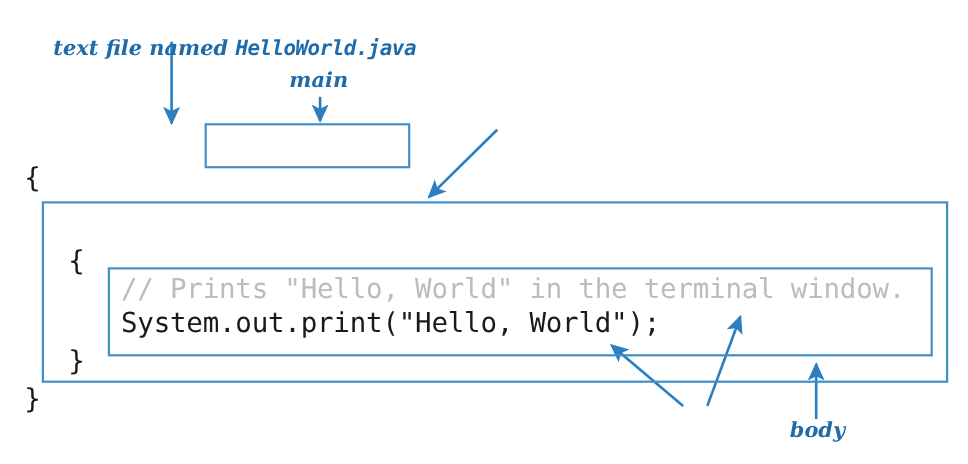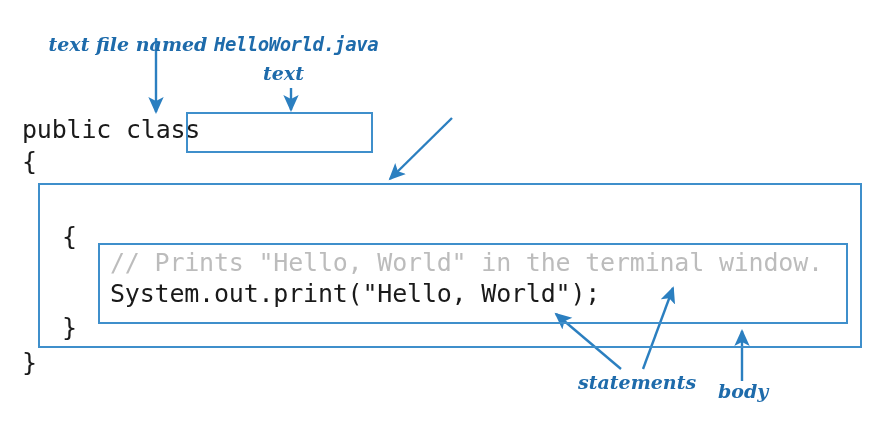--- a/index.html
+++ b/index.html
@@ -96,7 +96,7 @@
     <span>text file named </span><span class="mono">HelloWorld.java</span>
   </div>
 
-  <div class="anno" style="left:263px; top:62px;">text</div>
+  <div class="anno" style="left:263px; top:62px;">main</div>
 
 
   <div class="code" style="left:22px; top:115px;">public class </div>

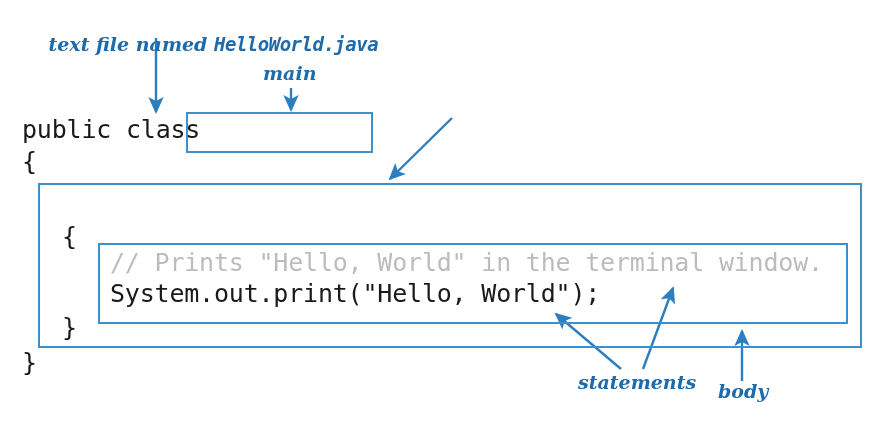--- a/index.html
+++ b/index.html
@@ -99,7 +99,6 @@
   <div class="anno" style="left:263px; top:62px;">main</div>
 
 
-  <div class="code" style="left:22px; top:115px;">public class </div>
 
   <div class="box" style="left:186px; top:112px; width:187px; height:41px;"></div>
 

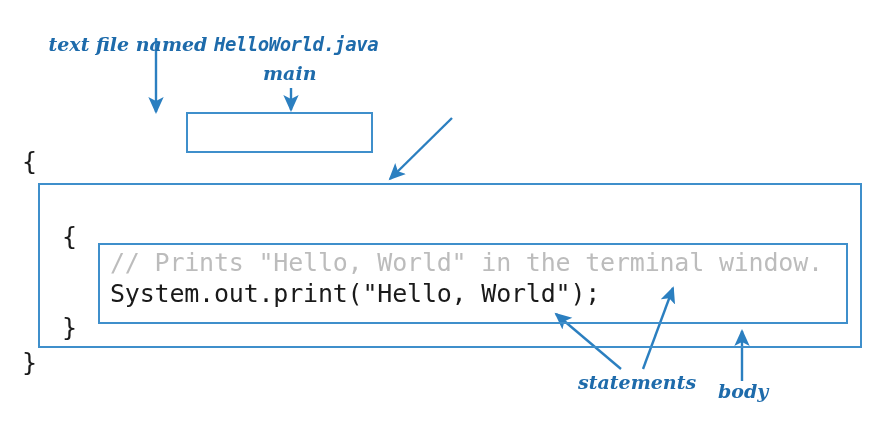--- a/index.html
+++ b/index.html
@@ -119,7 +119,6 @@
 
   <div class="code" style="left:22px; top:348px;">}</div>
 
-  <div class="anno" style="left:578px; top:371px;">statements</div>
 
   <div class="anno" style="left:718px; top:380px;">body</div>
 

